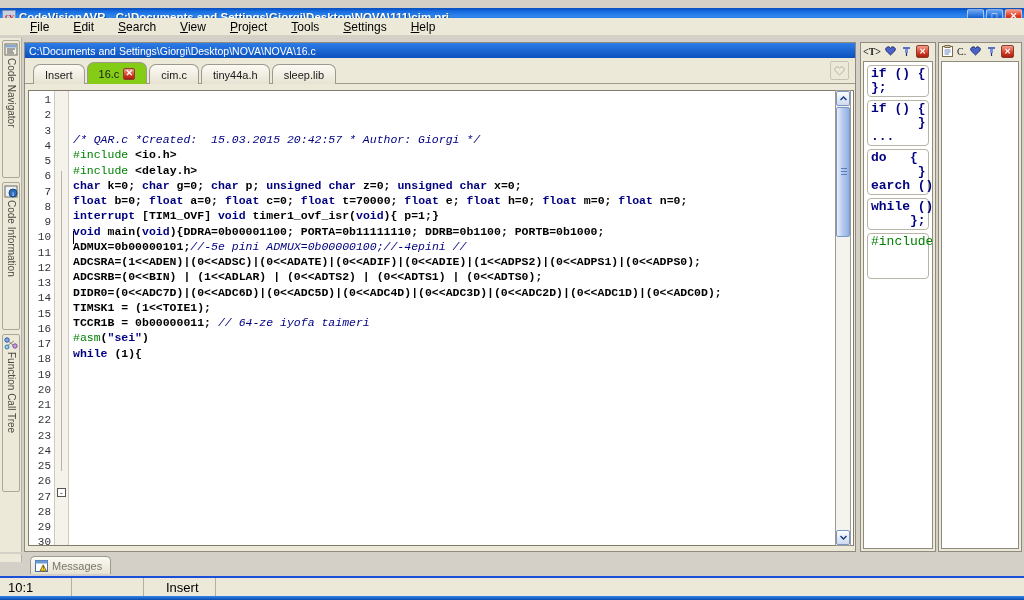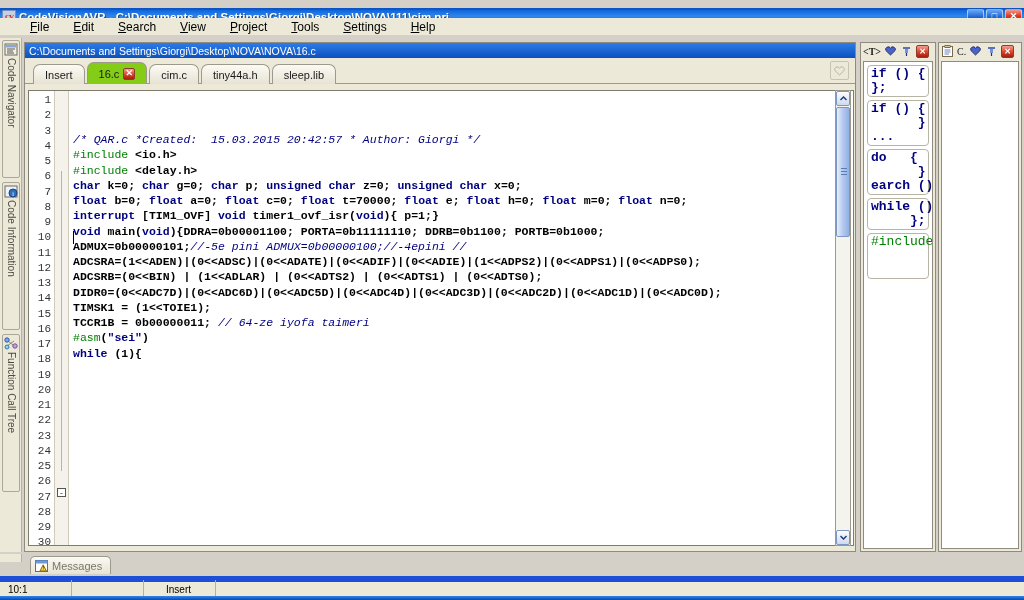--- a/index.html
+++ b/index.html
@@ -202,8 +202,8 @@
   .msg-icon { width:13px; height:12px; position:relative; }
   .statusbar {
     position:absolute; left:0; top:576px; width:1024px; height:20px;
-    background:#ece9d8; border-top:6px solid #1d4ed8;
-    display:flex; align-items:center; font-size:10px;
+    background:#ece9d8; border-top:2px solid #1d4ed8;
+    display:flex; align-items:center; font-size:13px;
   }
   .sb-cell { height:18px; display:flex; align-items:center; padding-left:8px;
     border-right:1px solid #b5b0a1; color:#000; }

